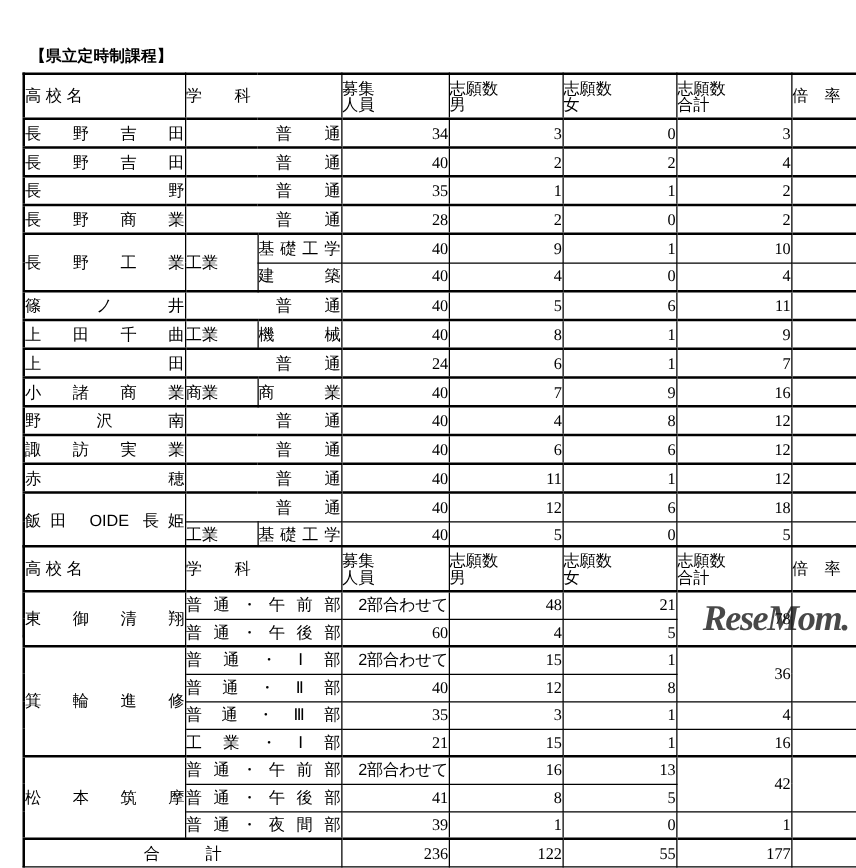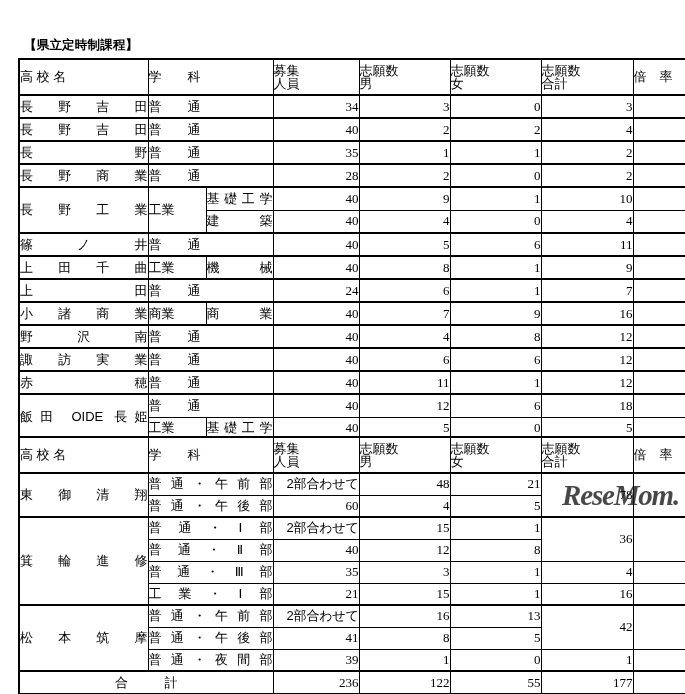--- a/index.html
+++ b/index.html
@@ -109,7 +109,7 @@
     border-right: 2px solid #000;
   }
   td.course-plain {
-    text-align: left;
+    text-align: right;
     font-size: 13px;
     padding: 0 4px;
     border-right: 2px solid #000;

